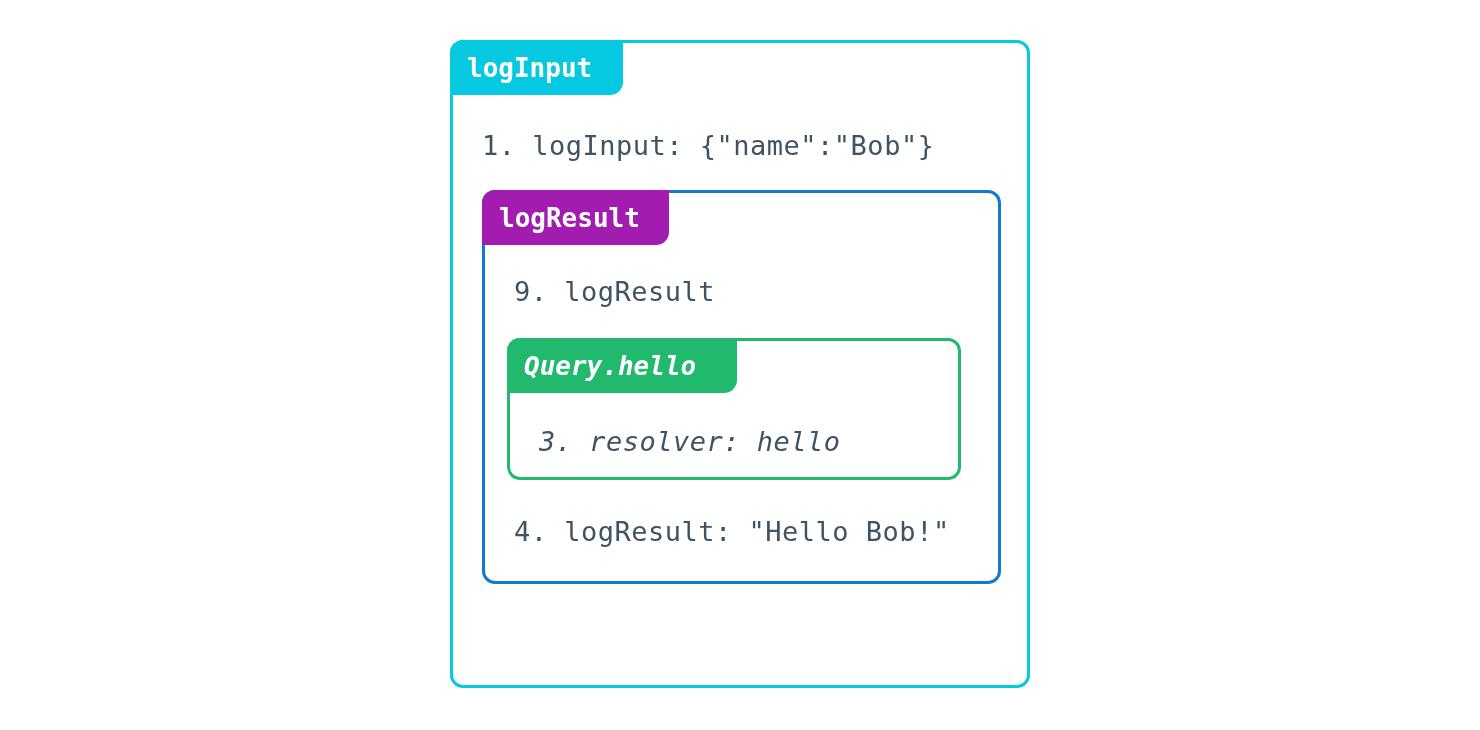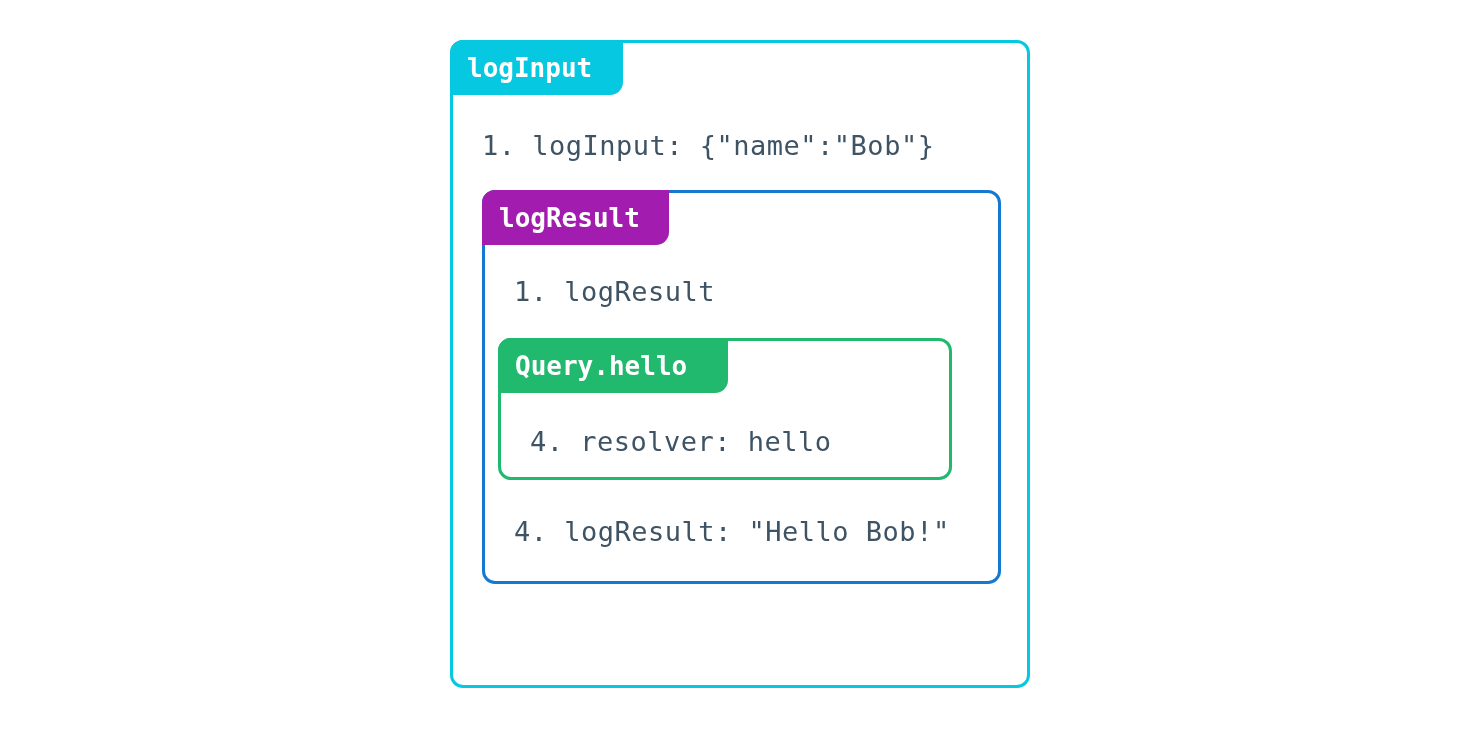--- a/index.html
+++ b/index.html
@@ -122,7 +122,7 @@
 
       <div class="tab" id="tab-logresult">logResult</div>
 
-      <div class="logline" id="line-2">1. logResult</div>
+      <div class="logline" id="line-2">9. logResult</div>
 
       <div class="nbox" id="box-queryhello">
 

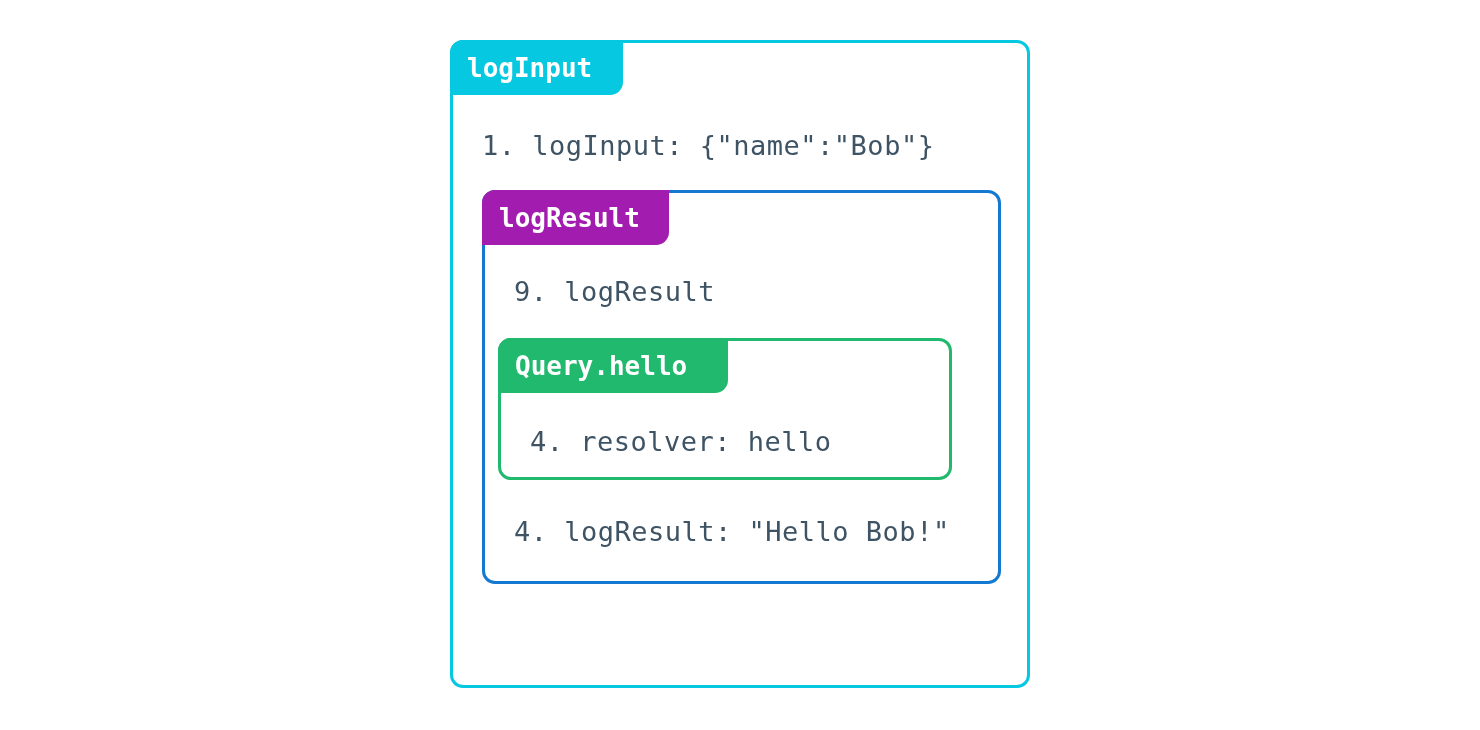--- a/index.html
+++ b/index.html
@@ -89,11 +89,12 @@
   }
 
   #box-queryhello {
-    left: 13px;   
+    left: 22px;   
     top: 145px;   
     width: 454px;
     height: 142px;
     border-color: #20b96e;
+    font-style: italic;
   }
   #tab-queryhello {
     background: #20b96e;

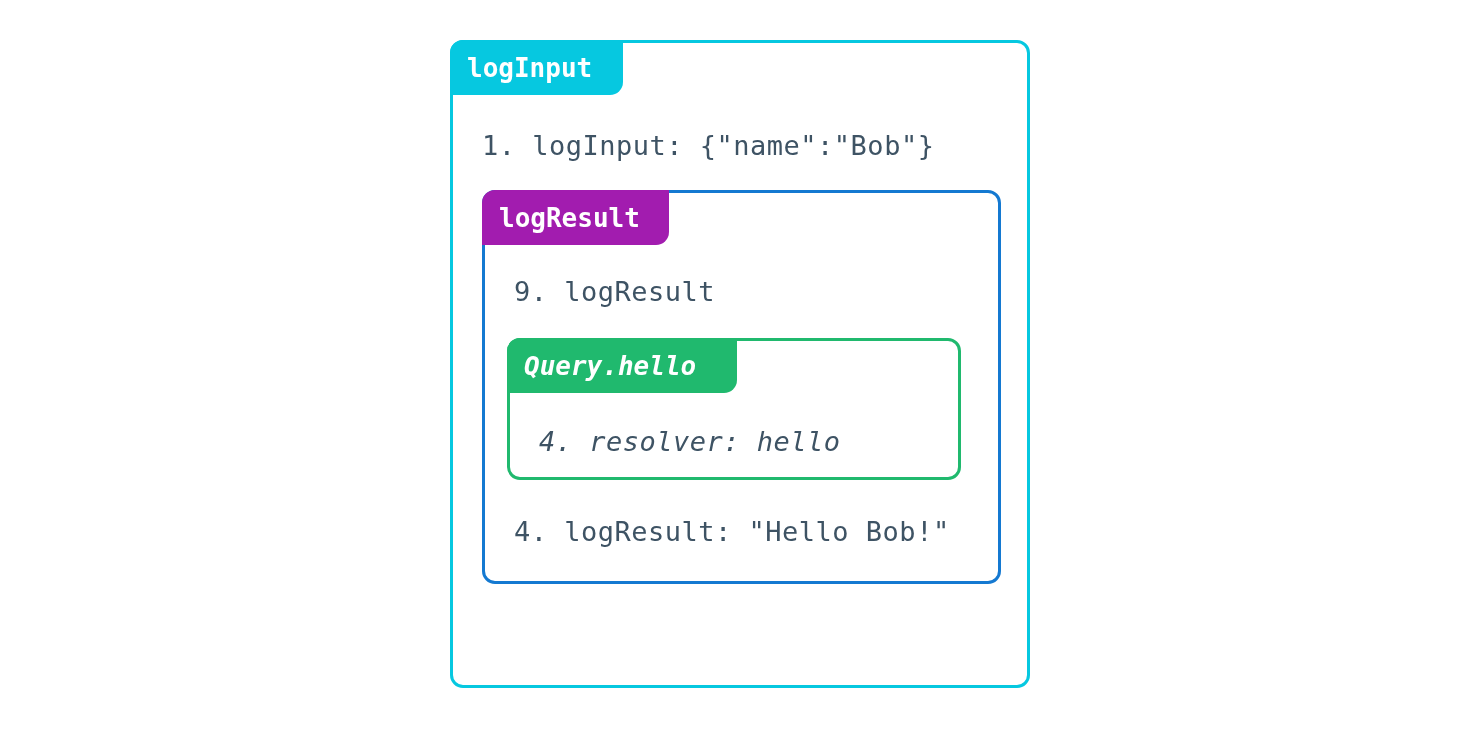--- a/index.html
+++ b/index.html
@@ -129,7 +129,7 @@
 
         <div class="tab" id="tab-queryhello">Query.hello</div>
 
-        <div class="logline" id="line-3">4. resolver: hello</div>
+        <div class="logline" id="line-3">3. resolver: hello</div>
       </div>
 
       <div class="logline" id="line-4">4. logResult: "Hello Bob!"</div>

